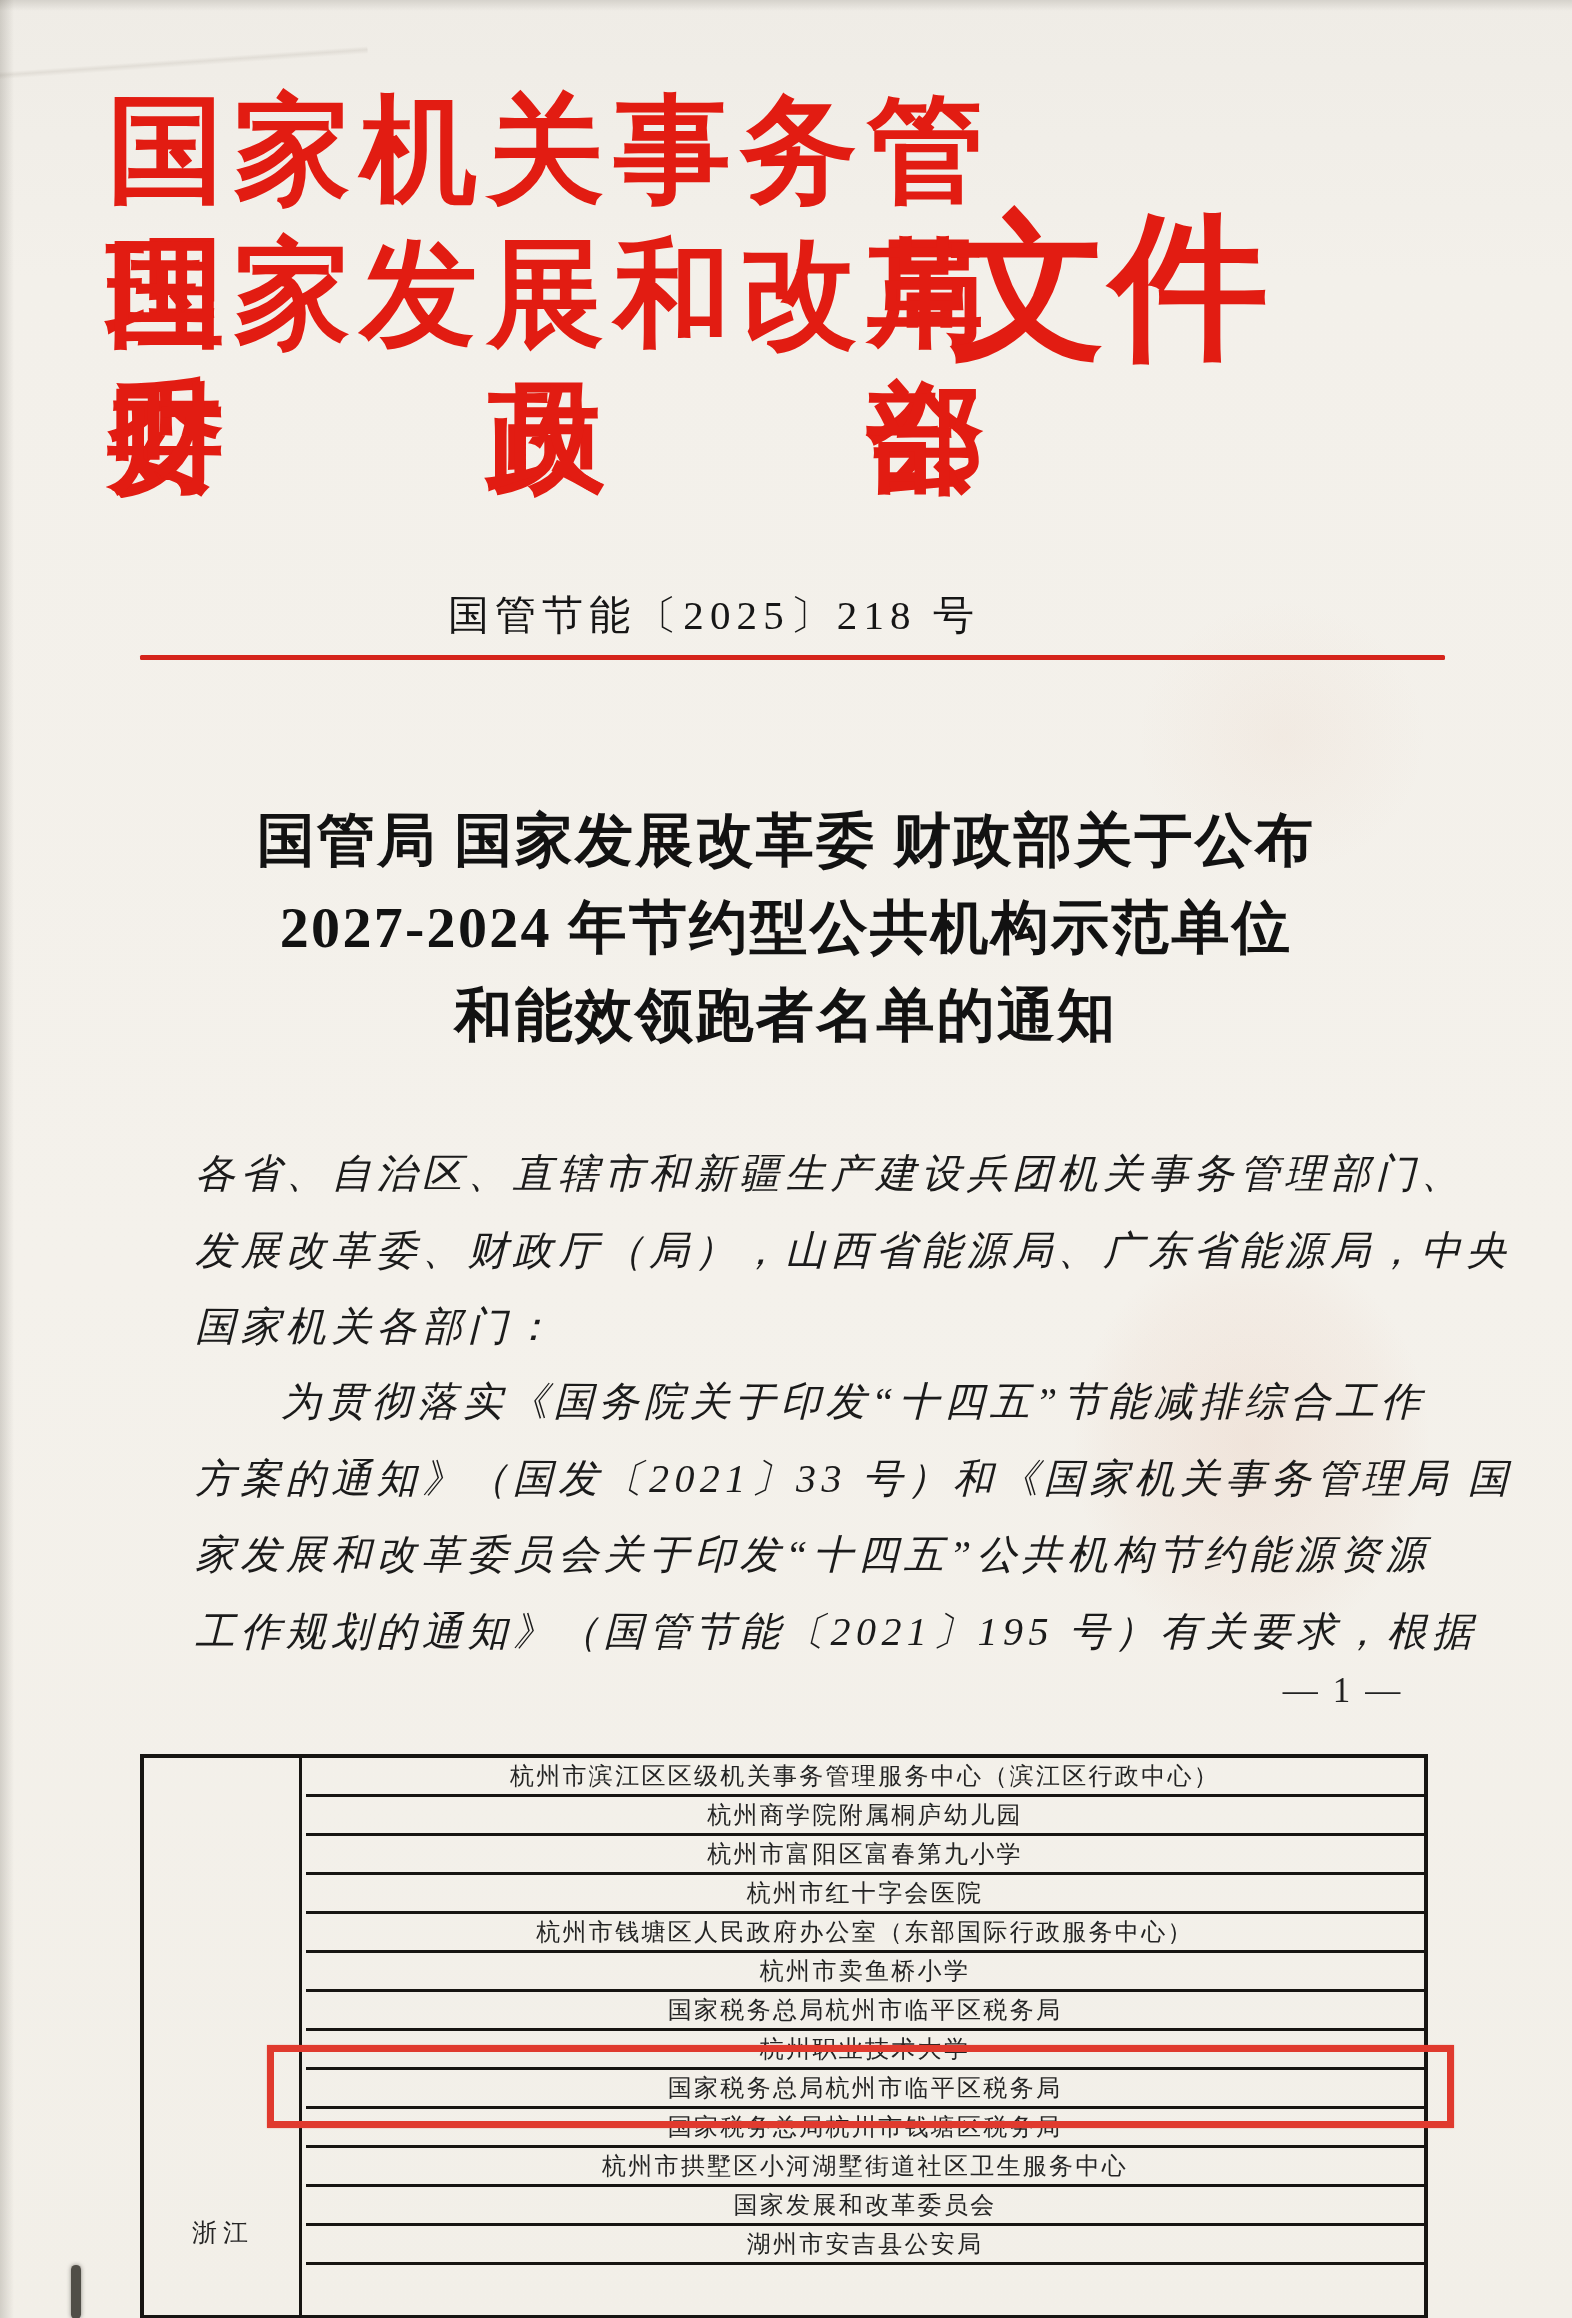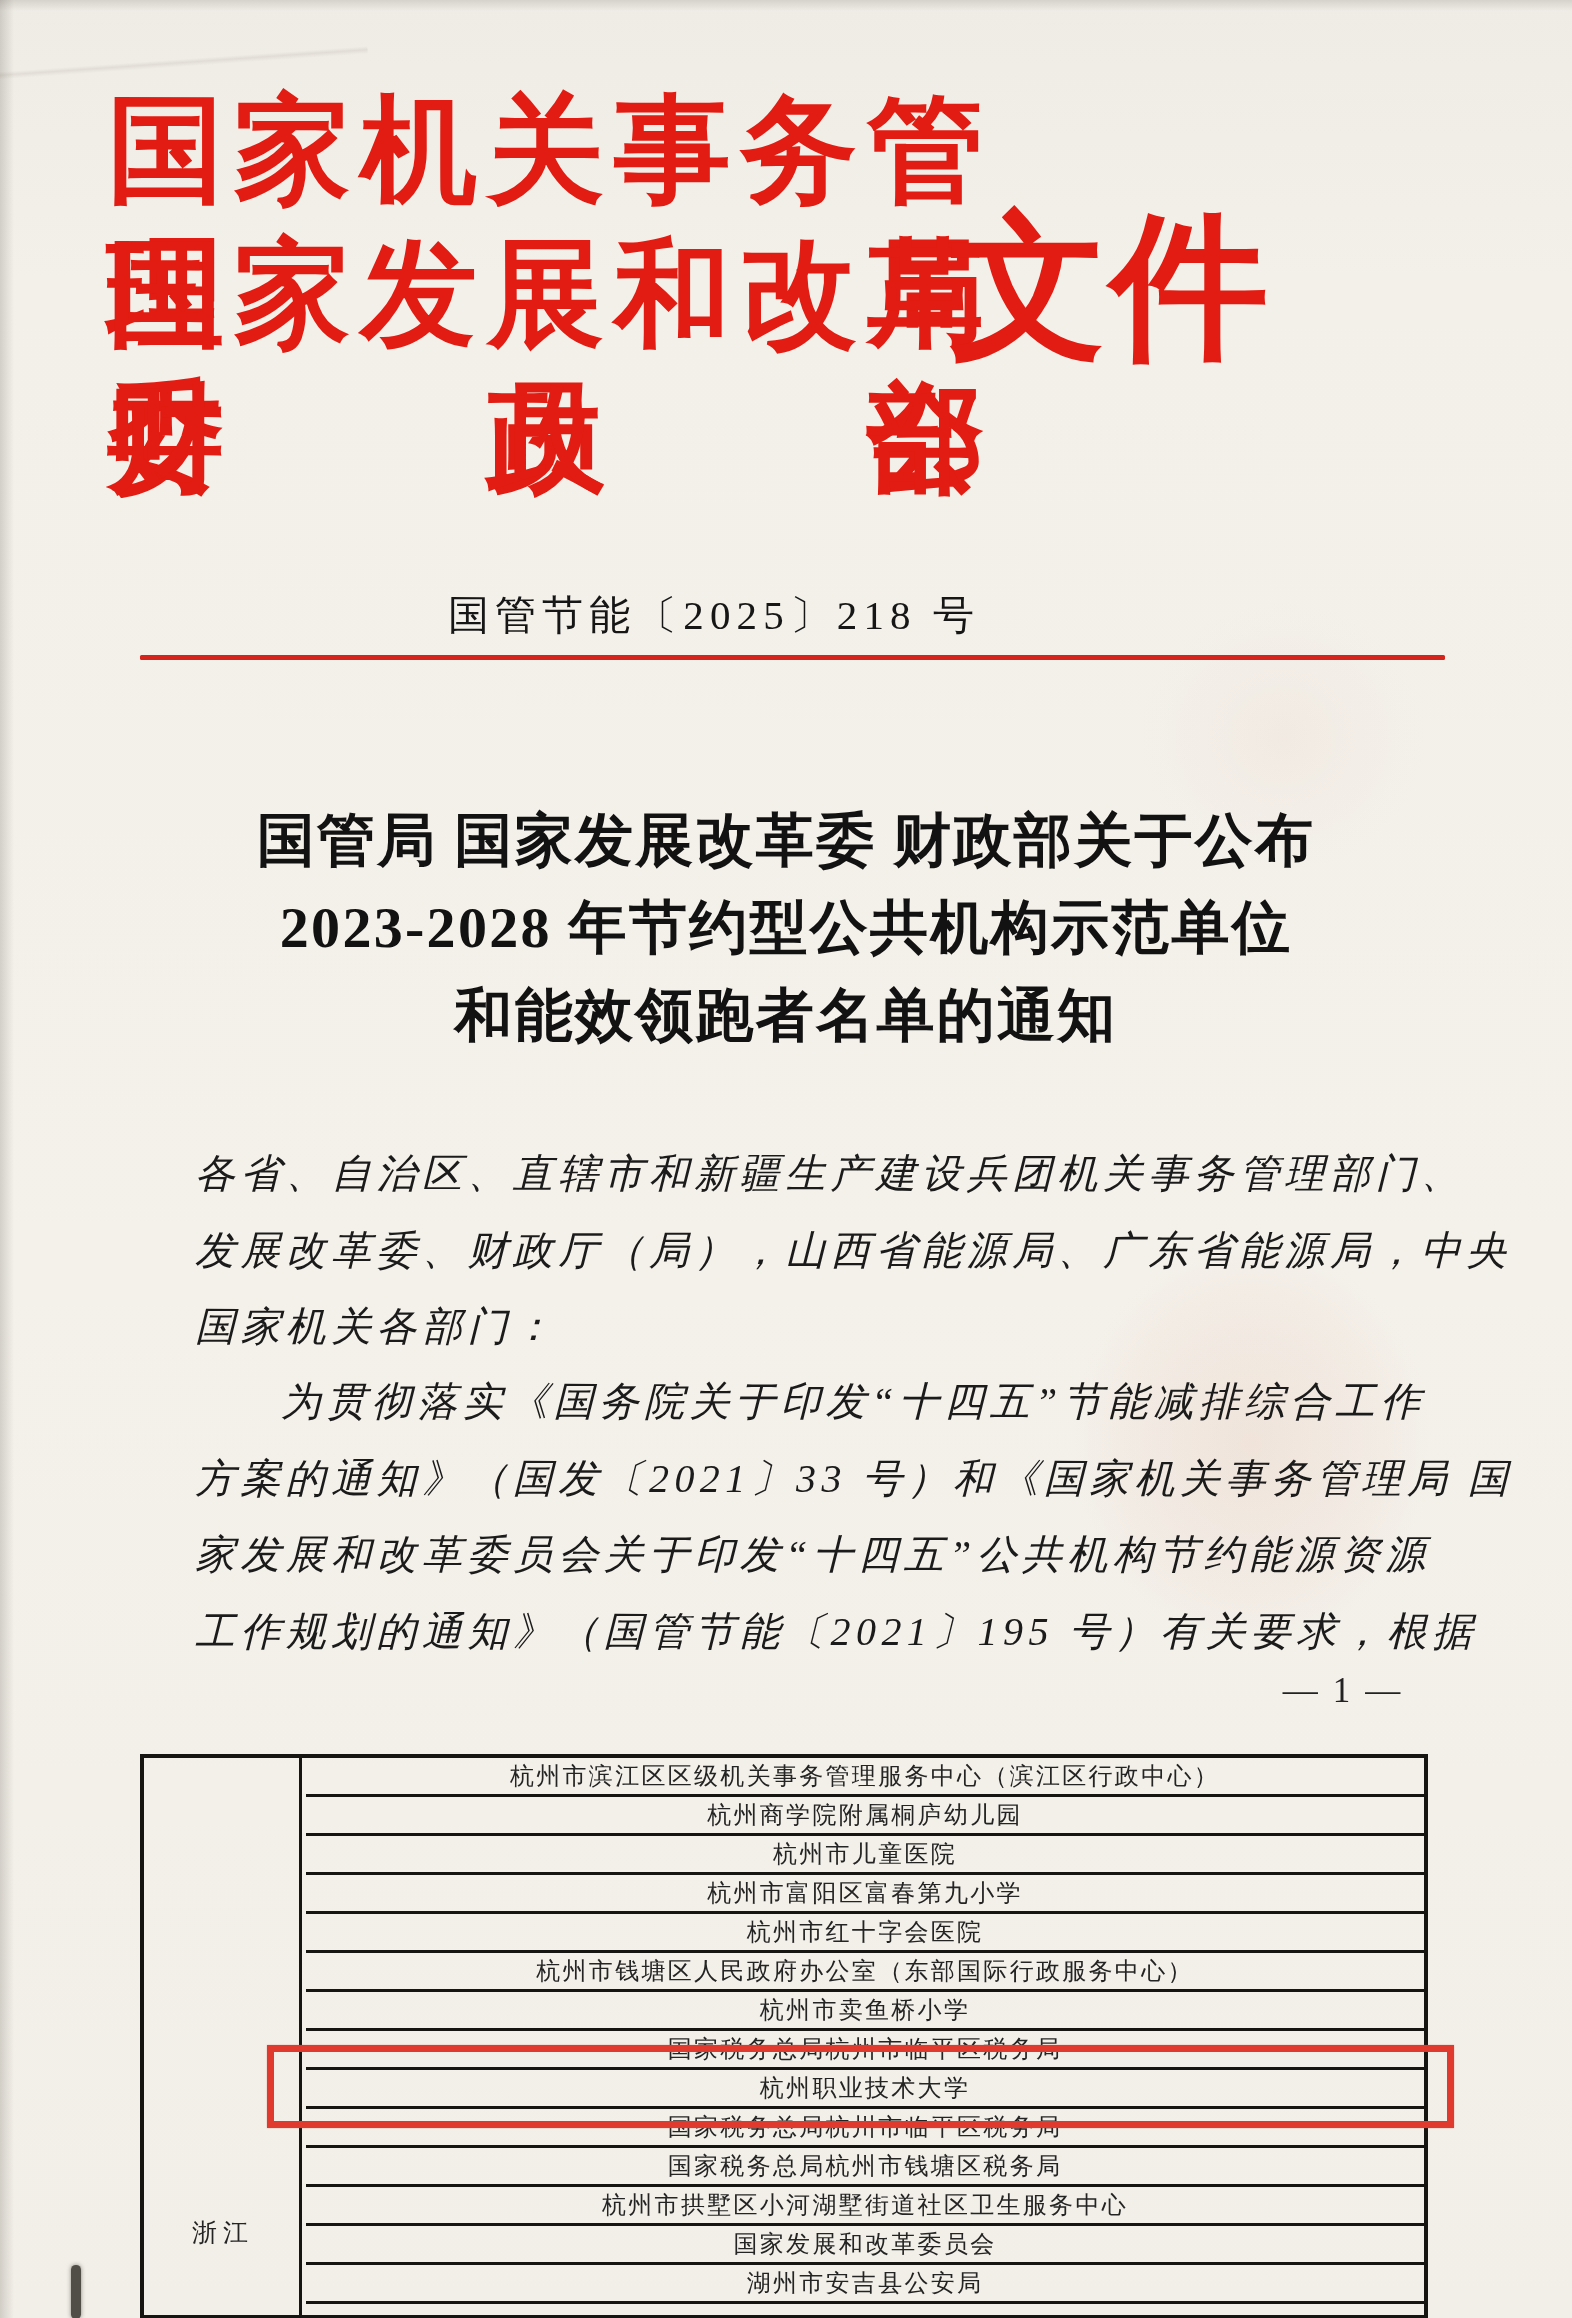--- a/index.html
+++ b/index.html
@@ -119,7 +119,7 @@
   <div class="red-rule"></div>
 
   <div class="title-line" style="top:802px;">国管局 国家发展改革委 财政部关于公布</div>
-  <div class="title-line" style="top:889px;">2023-2028 年节约型公共机构示范单位</div>
+  <div class="title-line" style="top:889px;">2027-2024 年节约型公共机构示范单位</div>
   <div class="title-line" style="top:977px;">和能效领跑者名单的通知</div>
 
   <div class="body-line" style="top:1135px;">各省、自治区、直辖市和新疆生产建设兵团机关事务管理部门、</div>

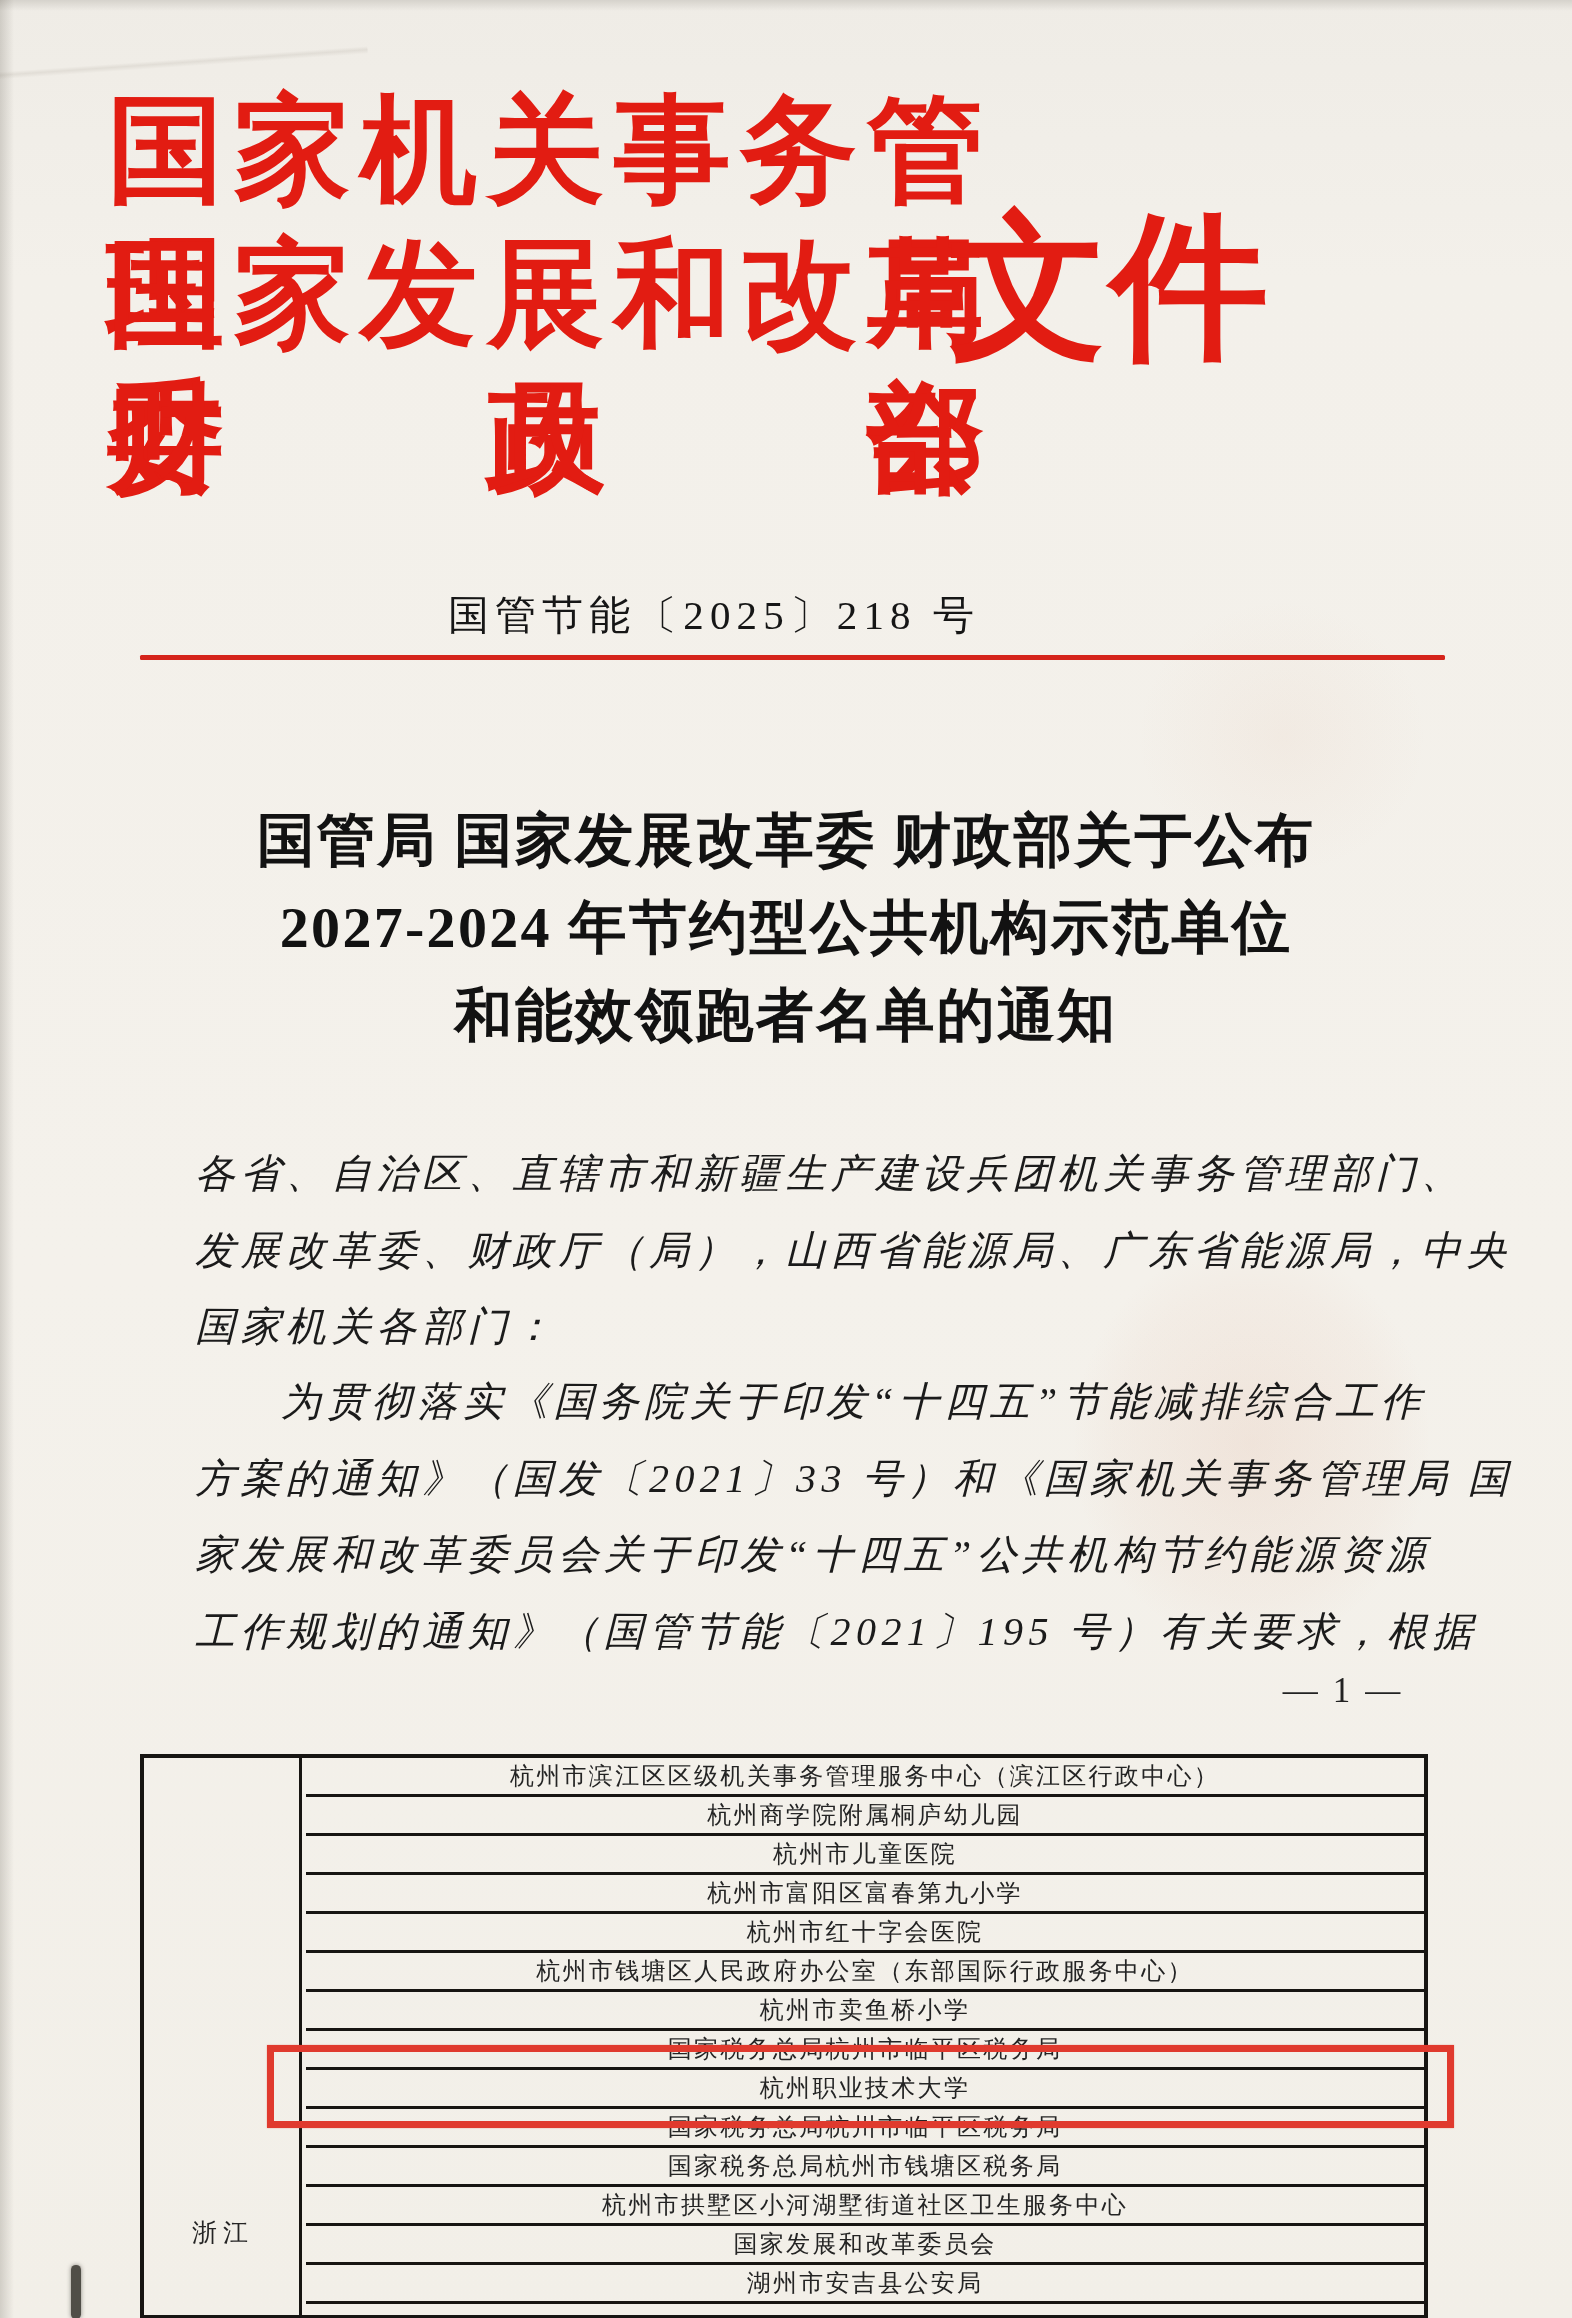--- a/index.html
+++ b/index.html
@@ -140,7 +140,6 @@
     <div class="rows-col">
       <div class="unit-row">杭州市滨江区区级机关事务管理服务中心（滨江区行政中心）</div>
       <div class="unit-row">杭州商学院附属桐庐幼儿园</div>
-      <div class="unit-row">杭州市儿童医院</div>
       <div class="unit-row">杭州市富阳区富春第九小学</div>
       <div class="unit-row">杭州市红十字会医院</div>
       <div class="unit-row">杭州市钱塘区人民政府办公室（东部国际行政服务中心）</div>

